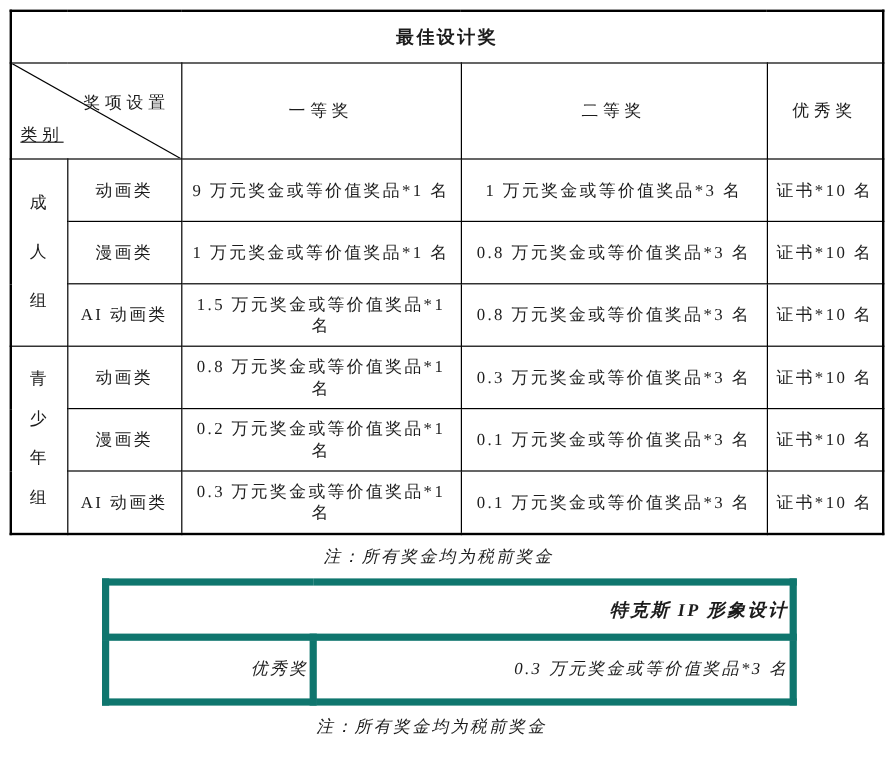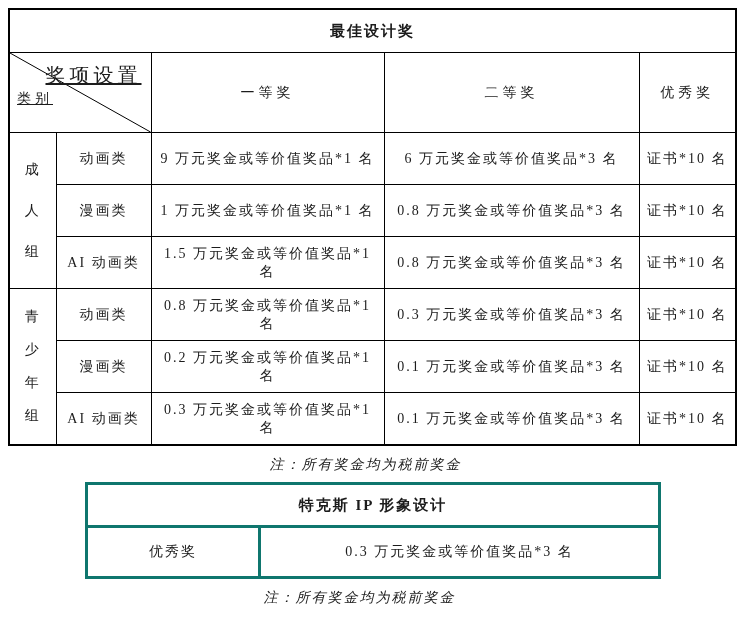--- a/index.html
+++ b/index.html
@@ -47,8 +47,8 @@
     display: block;
   }
   .corner .corner-top {
-    position: absolute; top: 9px; right: 9px;
-    font-size: 20px; letter-spacing: 4px; text-decoration: underline;
+    position: absolute; top: 24px; right: 9px;
+    font-size: 14px; letter-spacing: 4px;
   }
   .corner .corner-bottom {
     position: absolute; bottom: 24px; left: 7px;

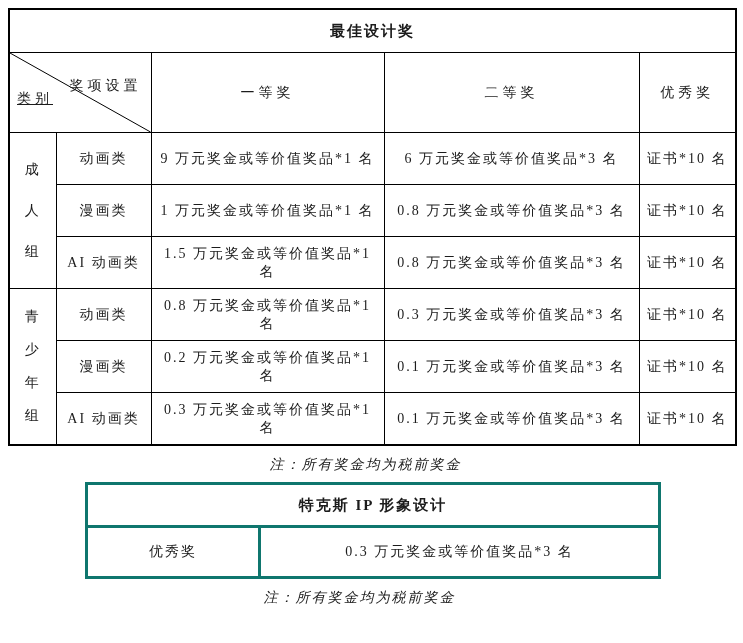--- a/index.html
+++ b/index.html
@@ -51,7 +51,7 @@
     font-size: 14px; letter-spacing: 4px;
   }
   .corner .corner-bottom {
-    position: absolute; bottom: 24px; left: 7px;
+    position: absolute; bottom: 10px; left: 7px;
     font-size: 14px; letter-spacing: 4px; text-decoration: underline;
   }
 

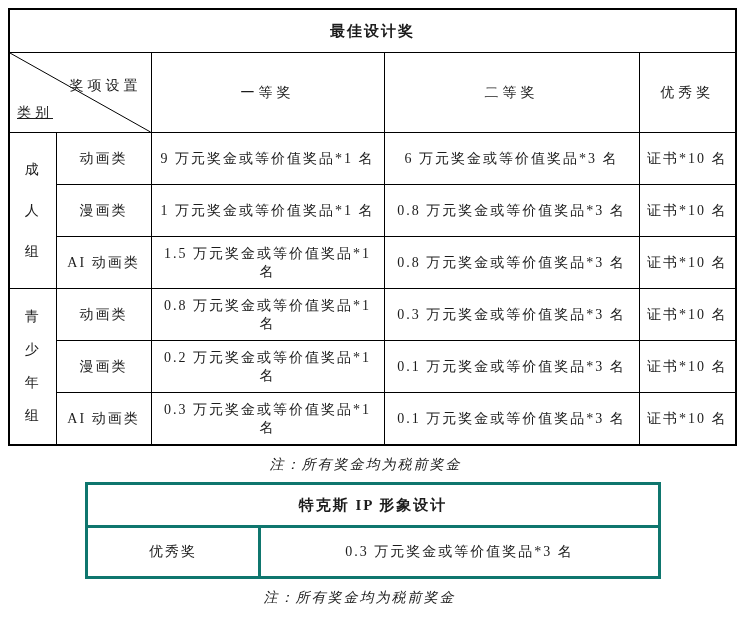--- a/index.html
+++ b/index.html
@@ -148,7 +148,7 @@
         </td>
         <td class="category-cell">动画类</td>
         <td class="prize-cell">9 万元奖金或等价值奖品*1 名</td>
-        <td class="prize-cell">6 万元奖金或等价值奖品*3 名</td>
+        <td class="prize-cell">1 万元奖金或等价值奖品*3 名</td>
         <td class="prize-cell">证书*10 名</td>
       </tr>
       <tr class="data-row">

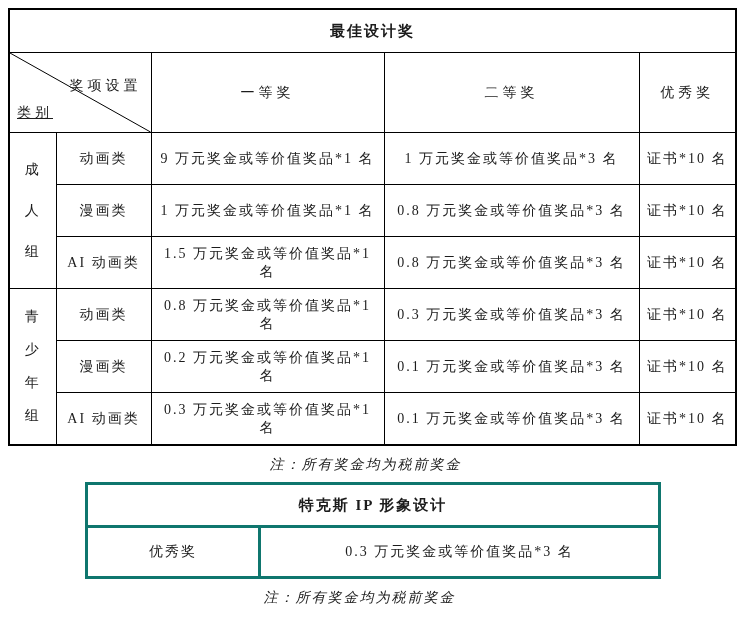--- a/index.html
+++ b/index.html
@@ -92,12 +92,13 @@
     border: 2px solid #000;
   }
   table.ip-table td {
-    border: 3px solid #0f766e;
-    text-align: center;
+    border: 6px solid #0f766e;
+    text-align: right;
     vertical-align: middle;
     font-size: 14px;
     letter-spacing: 2px;
     overflow: hidden;
+    font-style: italic;
   }
   tr.ip-title-row td {
     height: 38px;

